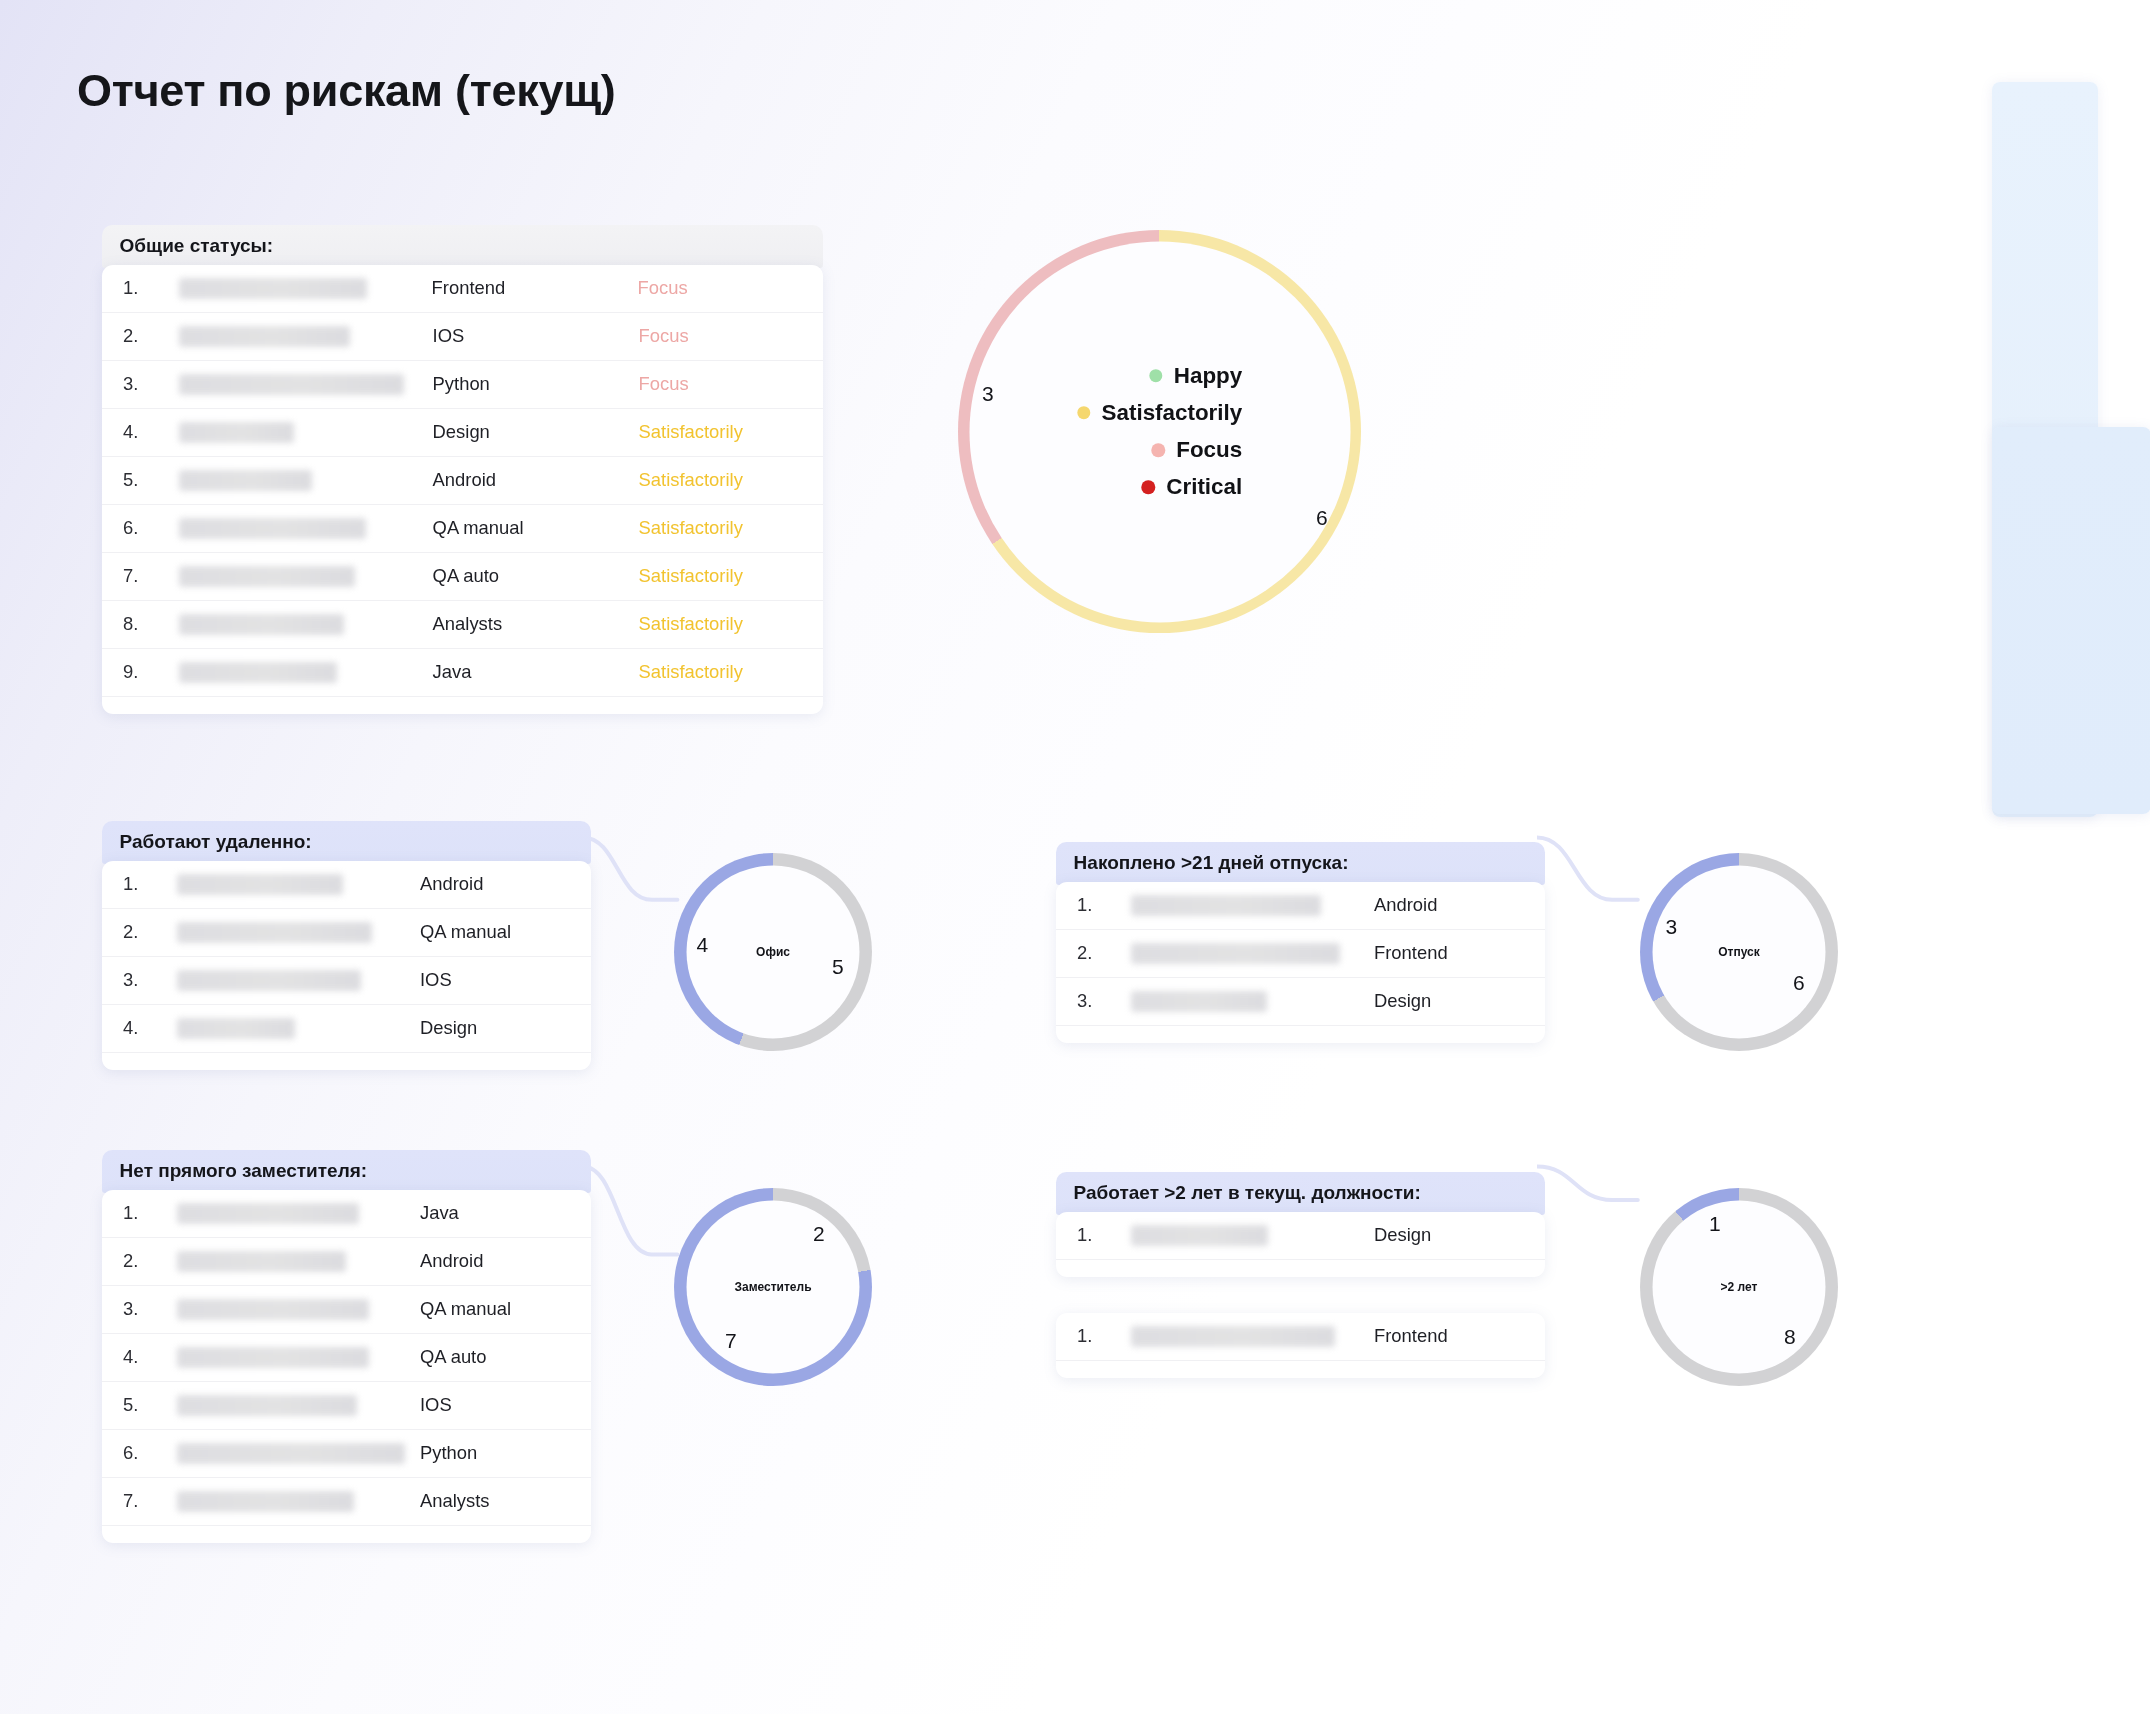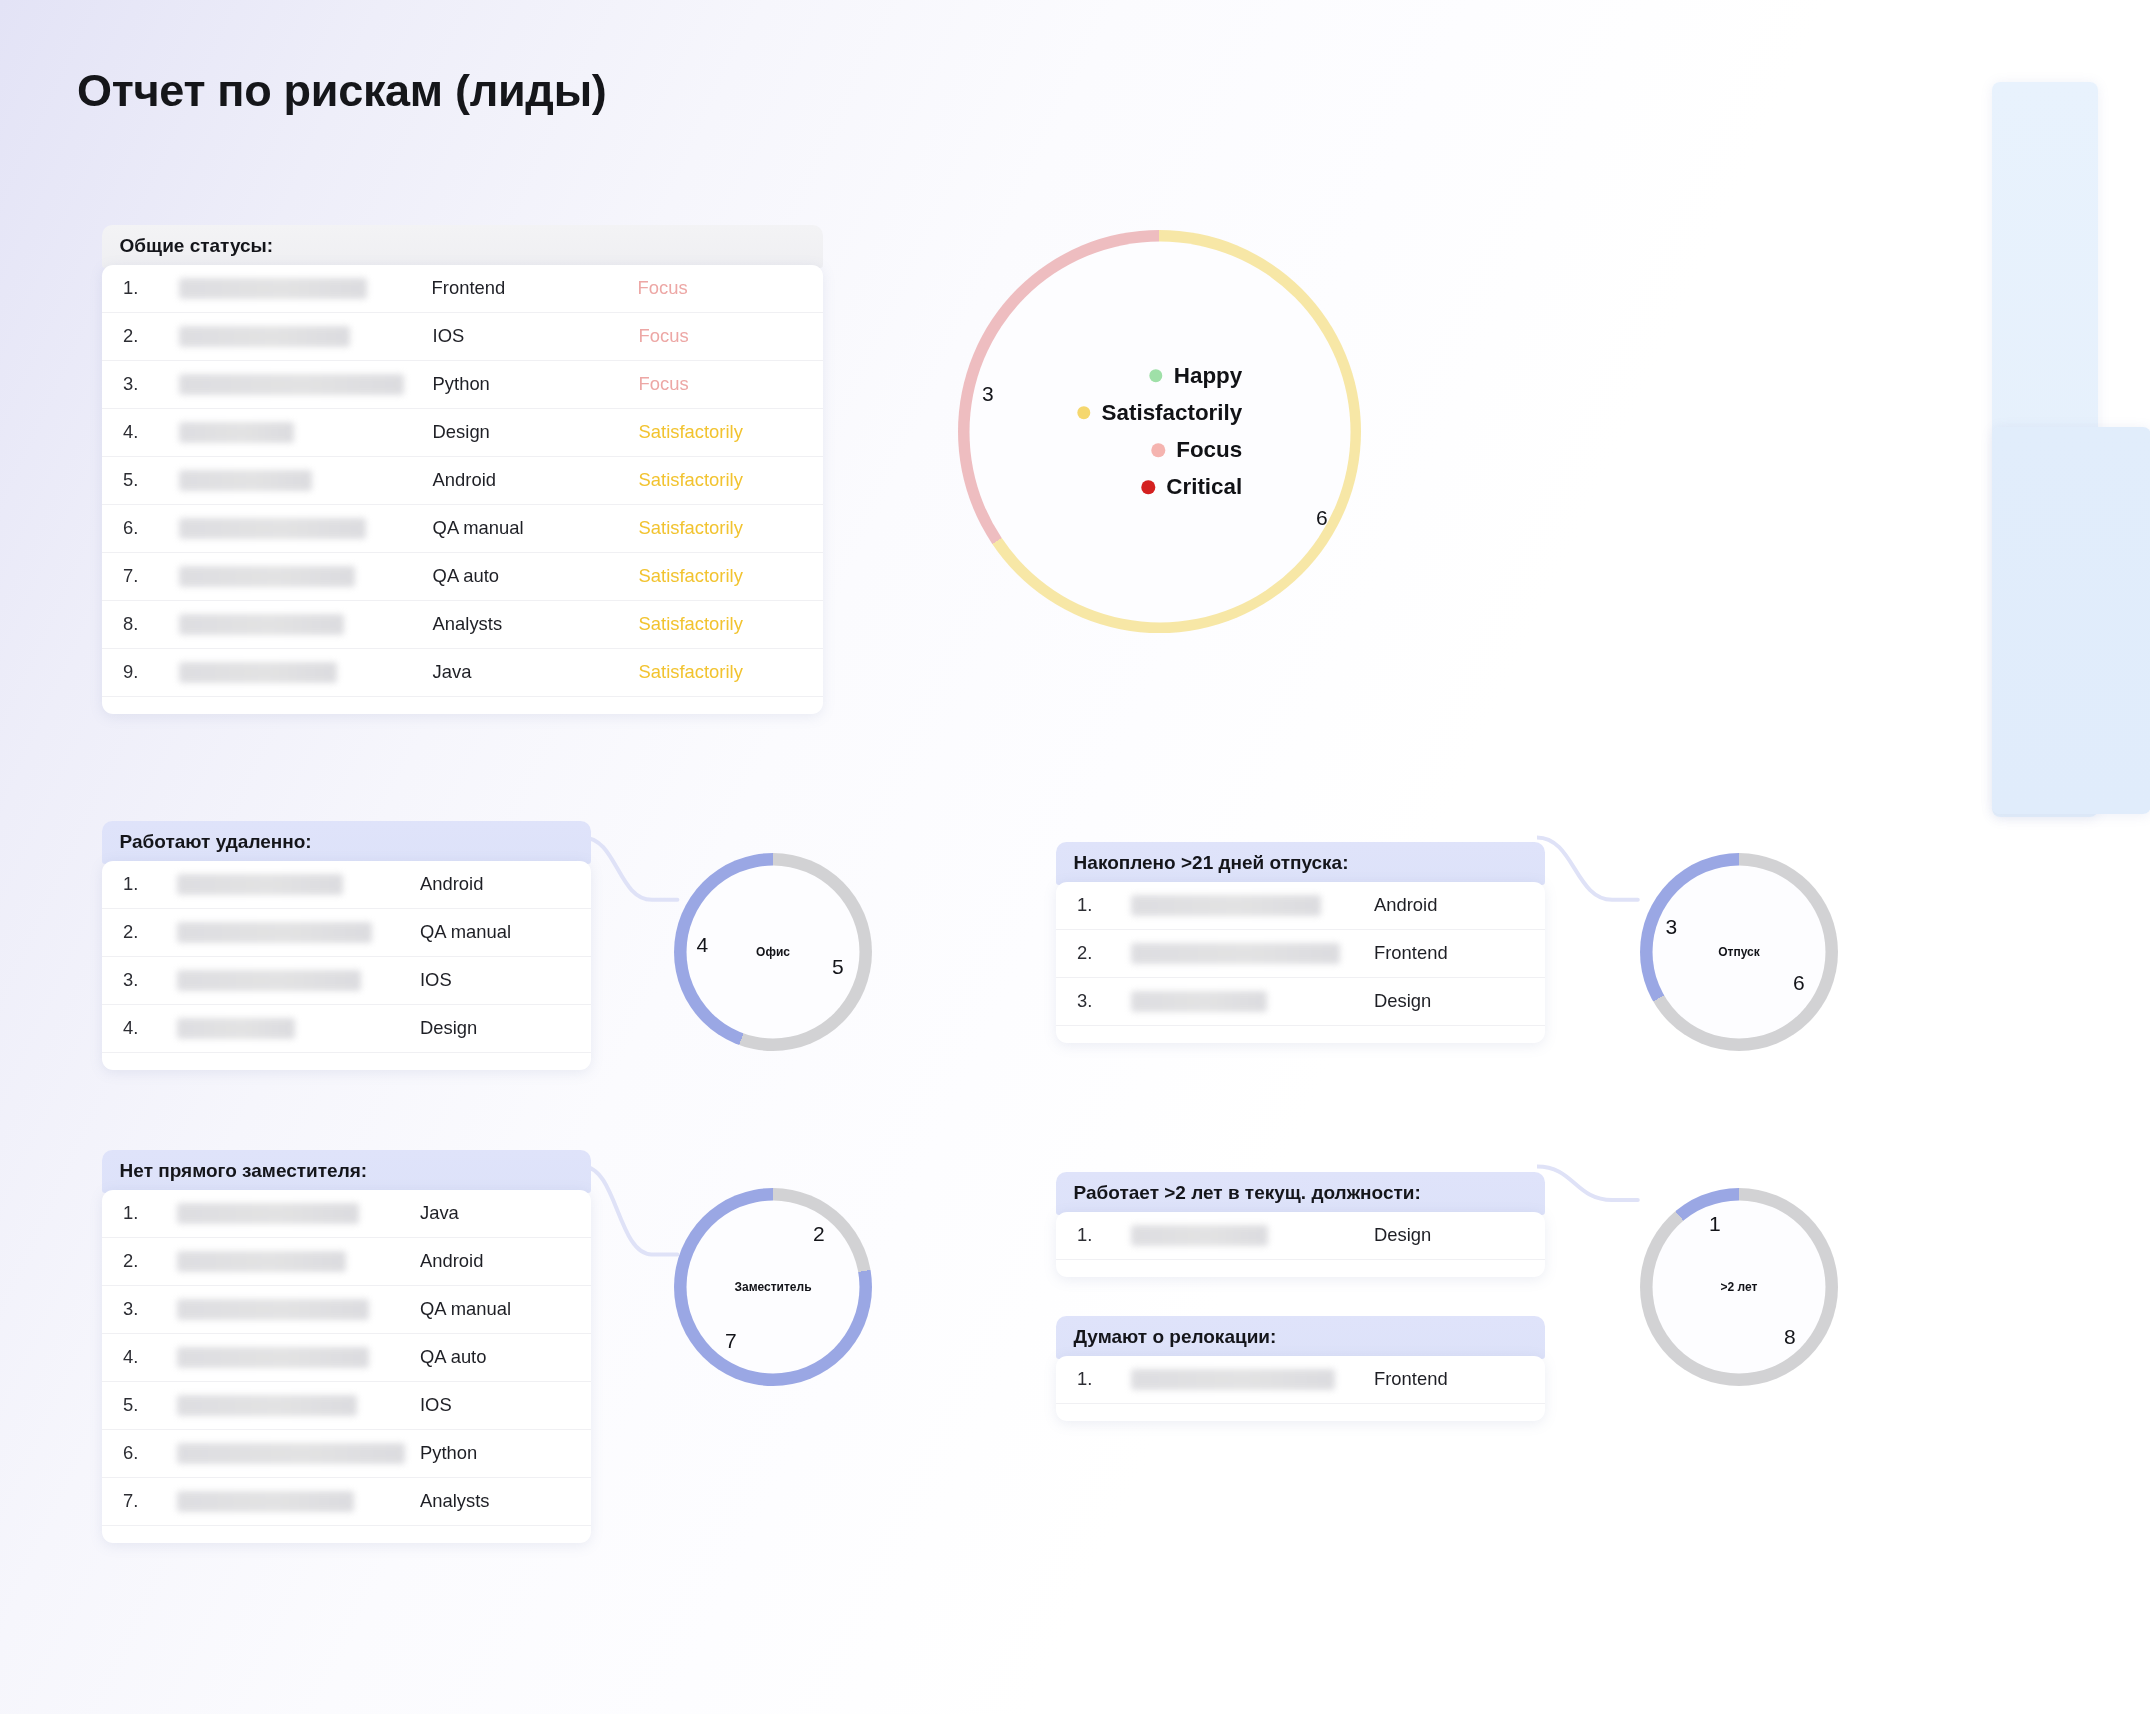--- a/index.html
+++ b/index.html
@@ -263,7 +263,7 @@
 <div class="deco-panel" id="deco-panel-top"></div>
 <div class="deco-panel" id="deco-panel-bottom"></div>
 
-<div id="page-title">Отчет по рискам (лиды)</div>
+<div id="page-title">Отчет по рискам (текущ)</div>
 
 <svg class="connector" style="left:583px; top:823px; width:104px; height:128px;" viewBox="0 0 130 160" width="104" height="128">
   <path d="M0,18 C 42,18 44,96 86,96 L 118,96" fill="none" stroke="#dfe2f7" stroke-width="5" stroke-linecap="round"></path>

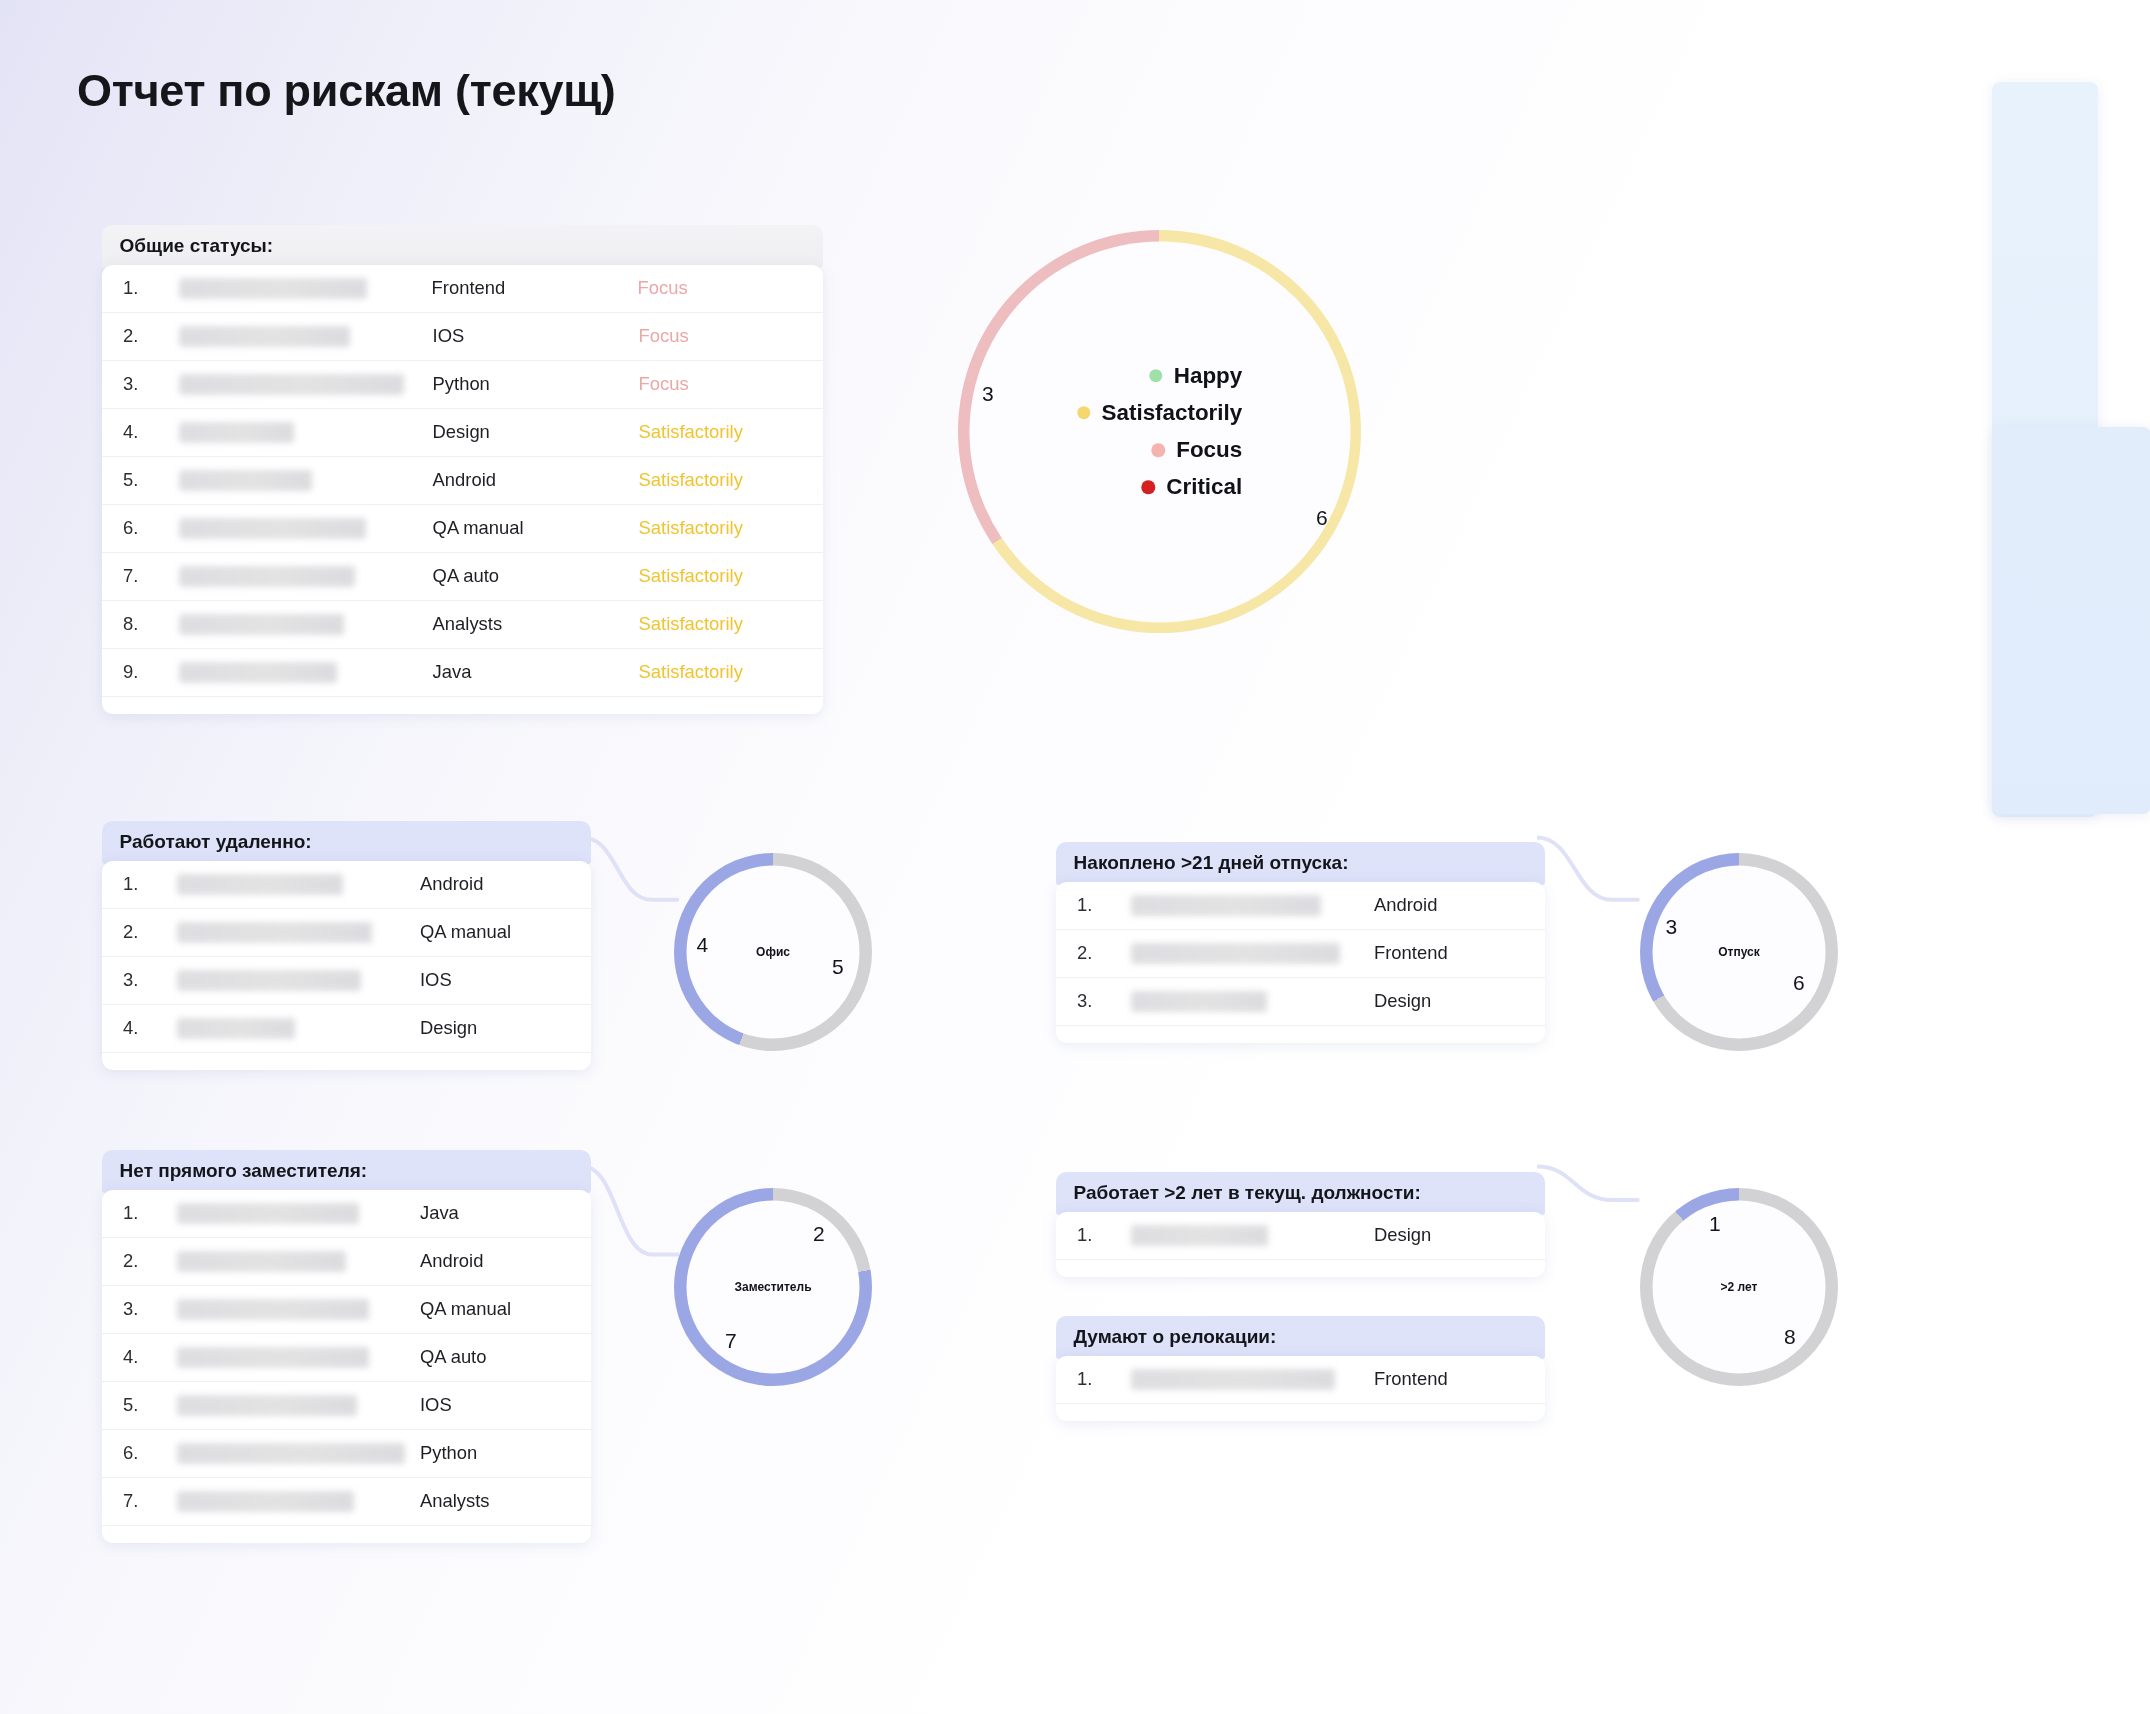--- a/index.html
+++ b/index.html
@@ -534,7 +534,6 @@
 </div>
 
 <div class="block small-block" id="block-reloc">
-  <div class="block-header header-blue">Думают о релокации:</div>
   <div class="block-body">
     <div class="row">
       <span class="row-num">1.</span>

